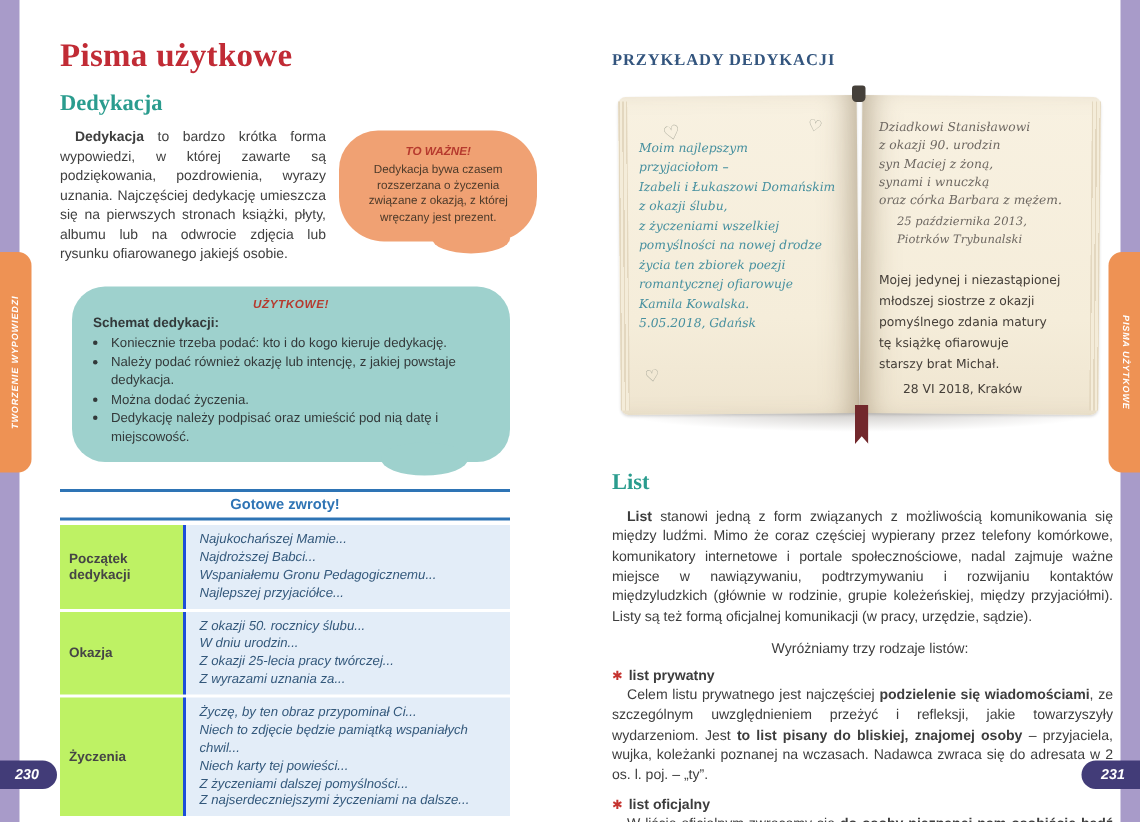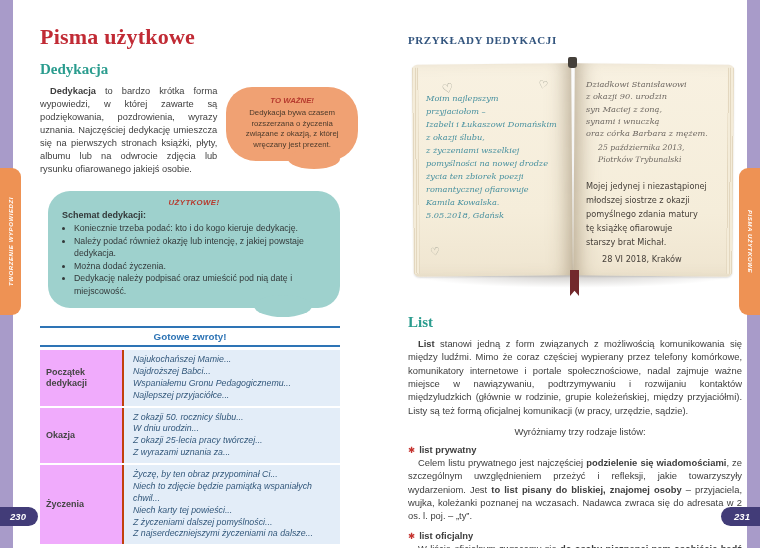--- a/index.html
+++ b/index.html
@@ -56,7 +56,7 @@
   table.phr td{vertical-align:middle;}
   td.lab{width:70px;background:#f0abfc;font-weight:bold;font-size:9px;color:#454545;
     padding:4px 6px;line-height:1.25;}
-  td.val{background:#e3edf8;border-left:2px solid #c2410c;font-style:italic;font-size:8.8px;
+  td.val{background:#e3edf8;border-left:2px solid #1d4ed8;font-style:italic;font-size:8.8px;
     color:#33587b;padding:4px 9px;line-height:1.35;}
   
   #right-col{position:absolute;left:408px;top:34px;width:334px;z-index:3;}

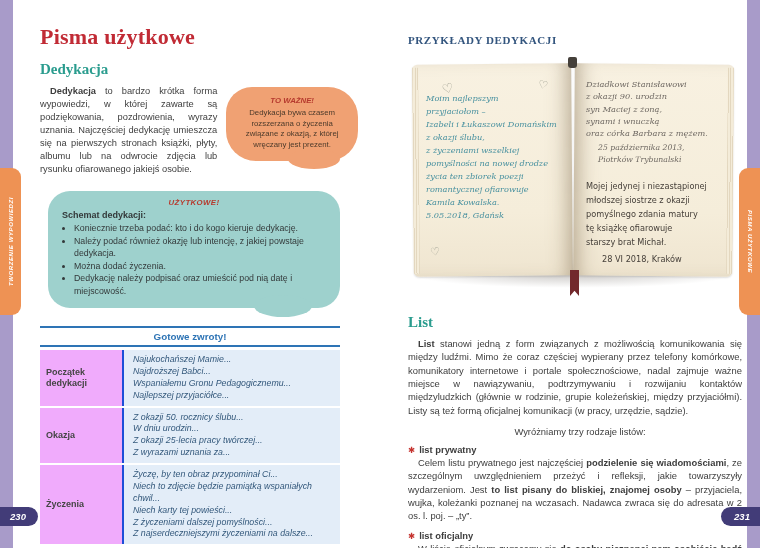--- a/index.html
+++ b/index.html
@@ -54,7 +54,7 @@
   .phrases-head{text-align:center;color:#2e74b5;font-weight:bold;font-size:9.8px;padding:3px 0;}
   table.phr{border-collapse:separate;border-spacing:0 2px;width:300px;margin-top:1px;}
   table.phr td{vertical-align:middle;}
-  td.lab{width:70px;background:#f0abfc;font-weight:bold;font-size:9px;color:#454545;
+  td.lab{width:70px;background:#bef264;font-weight:bold;font-size:9px;color:#454545;
     padding:4px 6px;line-height:1.25;}
   td.val{background:#e3edf8;border-left:2px solid #1d4ed8;font-style:italic;font-size:8.8px;
     color:#33587b;padding:4px 9px;line-height:1.35;}

